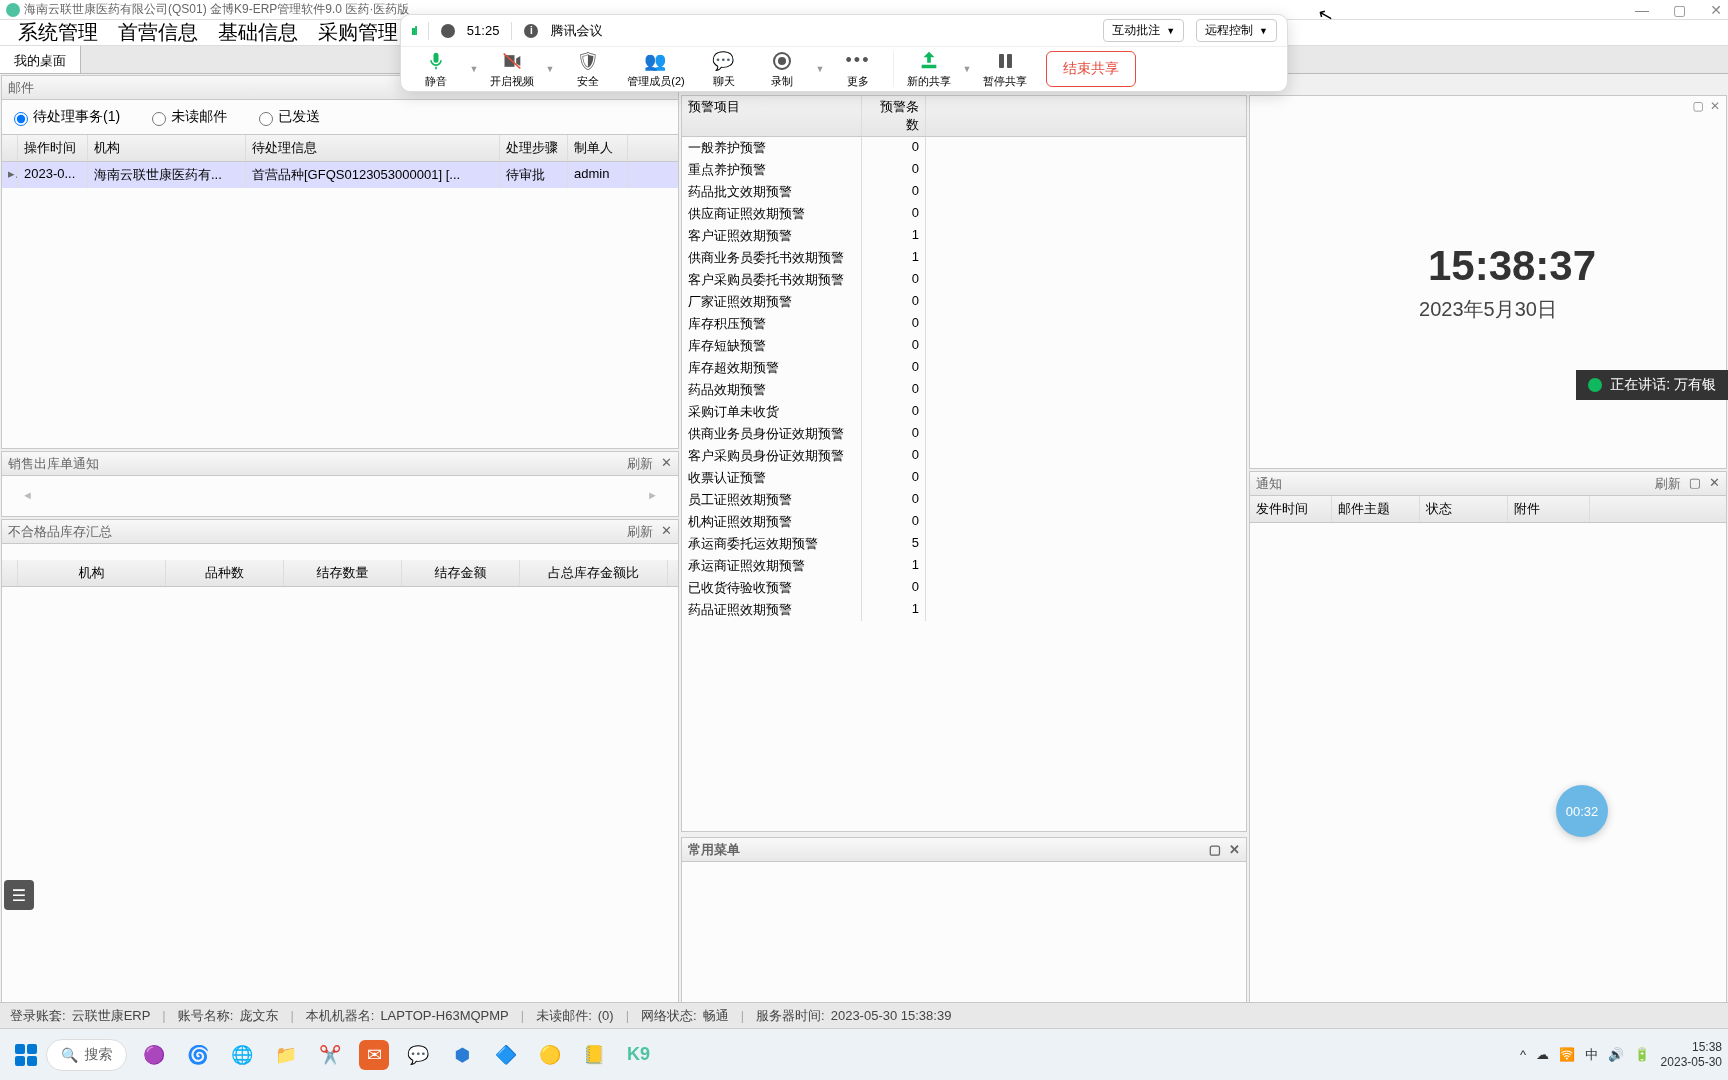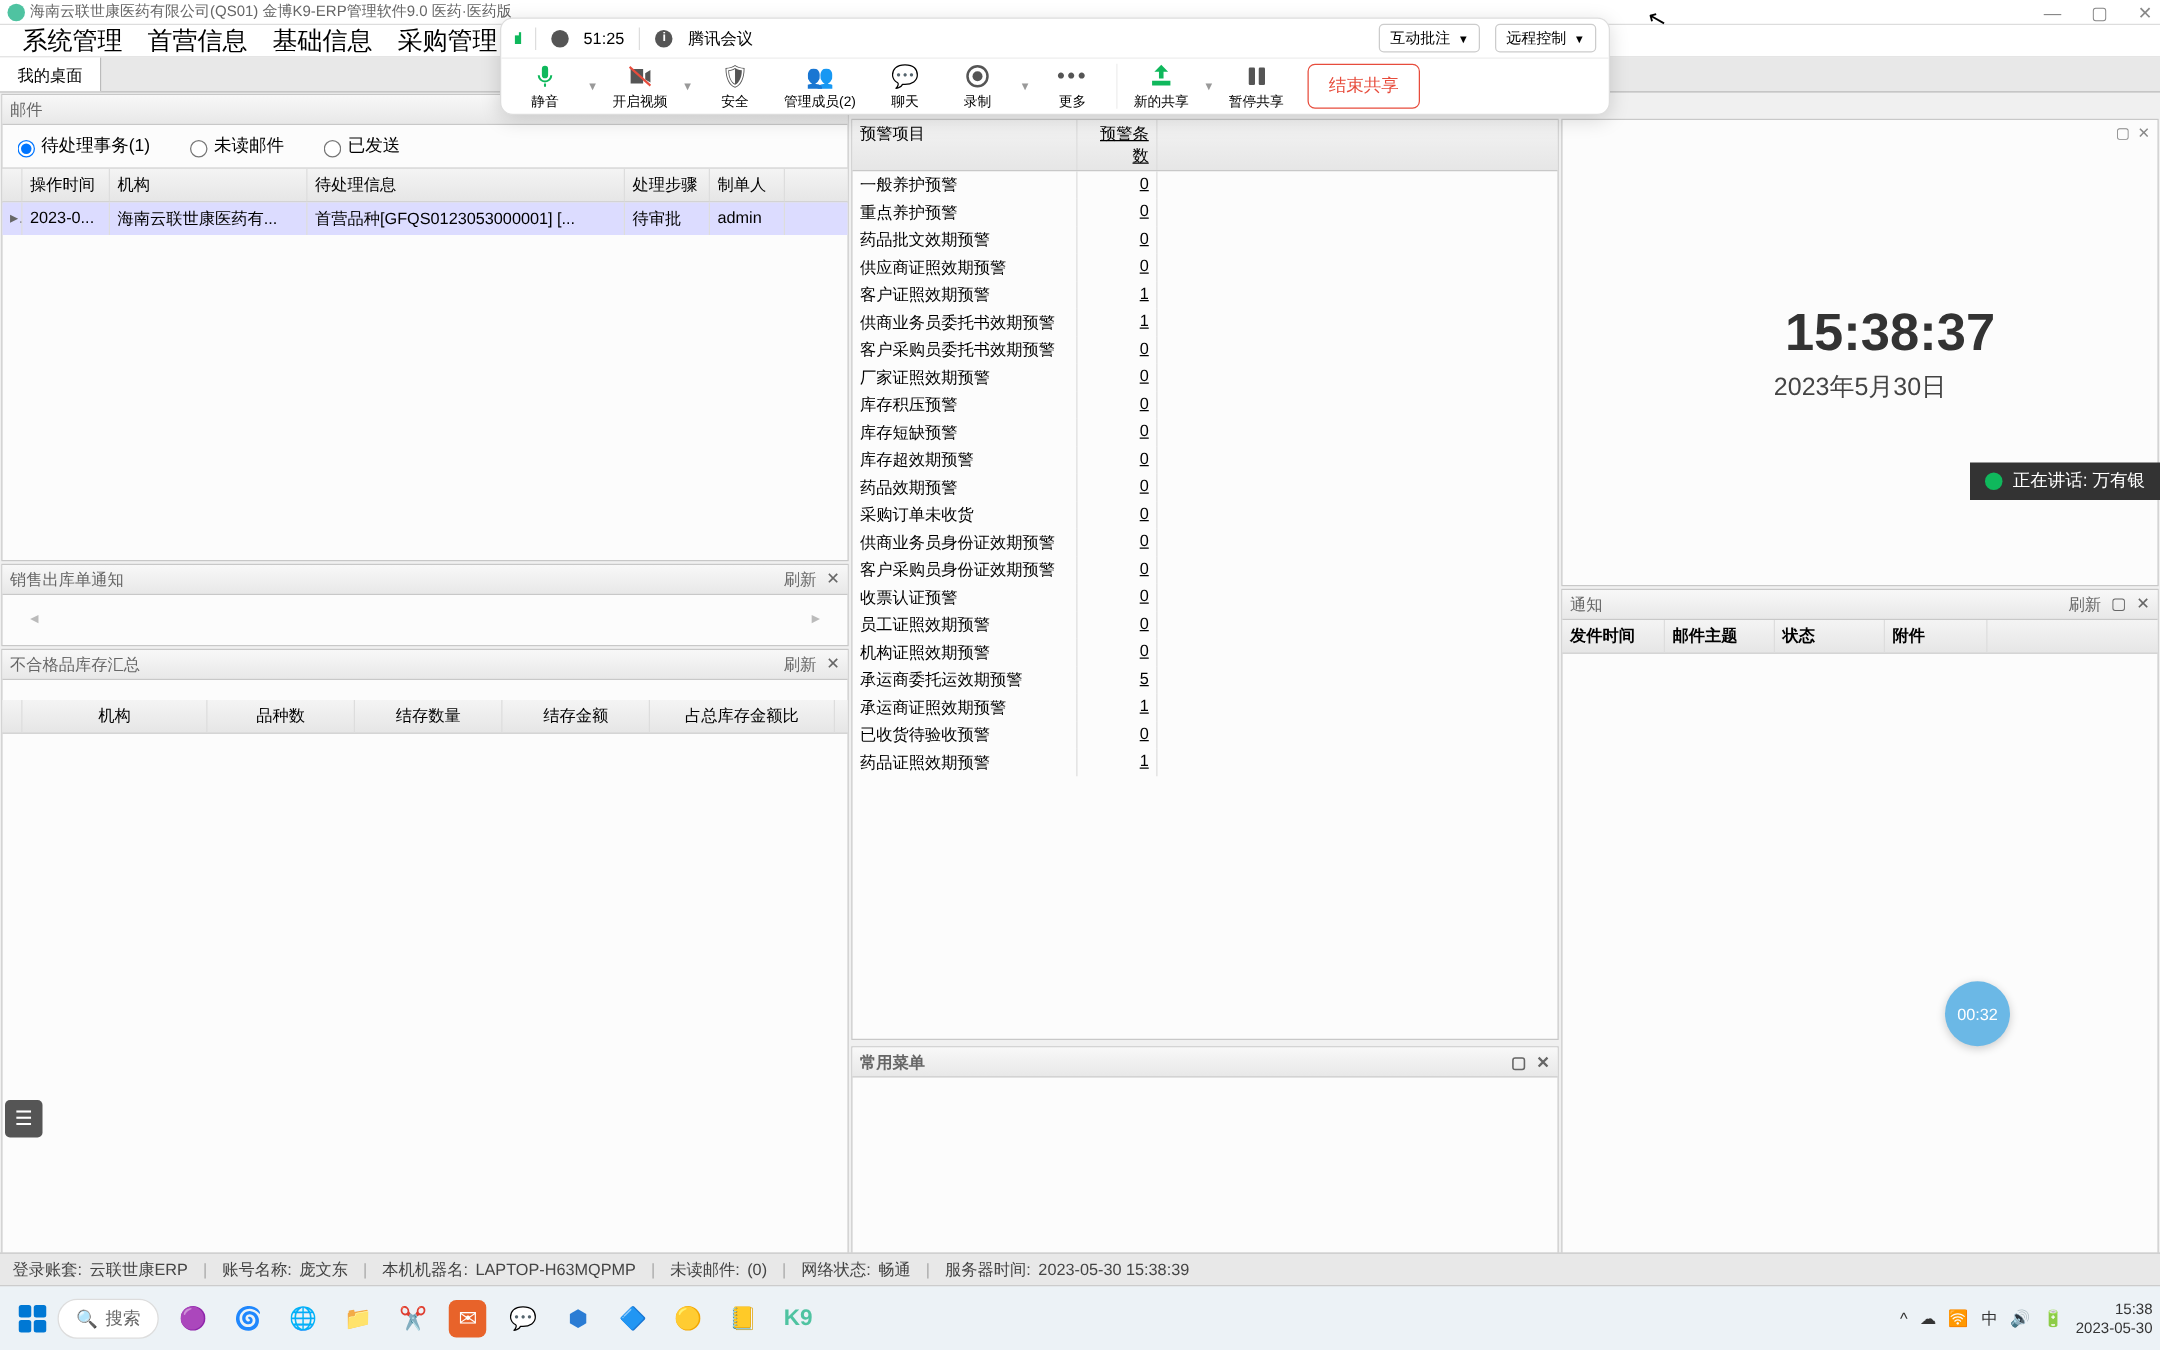--- a/index.html
+++ b/index.html
@@ -90,7 +90,7 @@
 .alert-panel { flex: 1; max-height: 738px; }
 .alert-head { display: flex; background: linear-gradient(#f4f4f4, #e6e6e6); border-bottom: 1px solid #c8c8c8; }
 .alert-head div, .alert-row div { padding: 2px 6px; border-right: 1px solid #ddd; font-size: 13px; }
-.a-item { width: 180px; } .a-cnt { width: 64px; text-align: right; text-decoration: underline; }
+.a-item { width: 180px; } .a-cnt { width: 64px; text-align: right; }
 .alert-row { display: flex; }
 
 

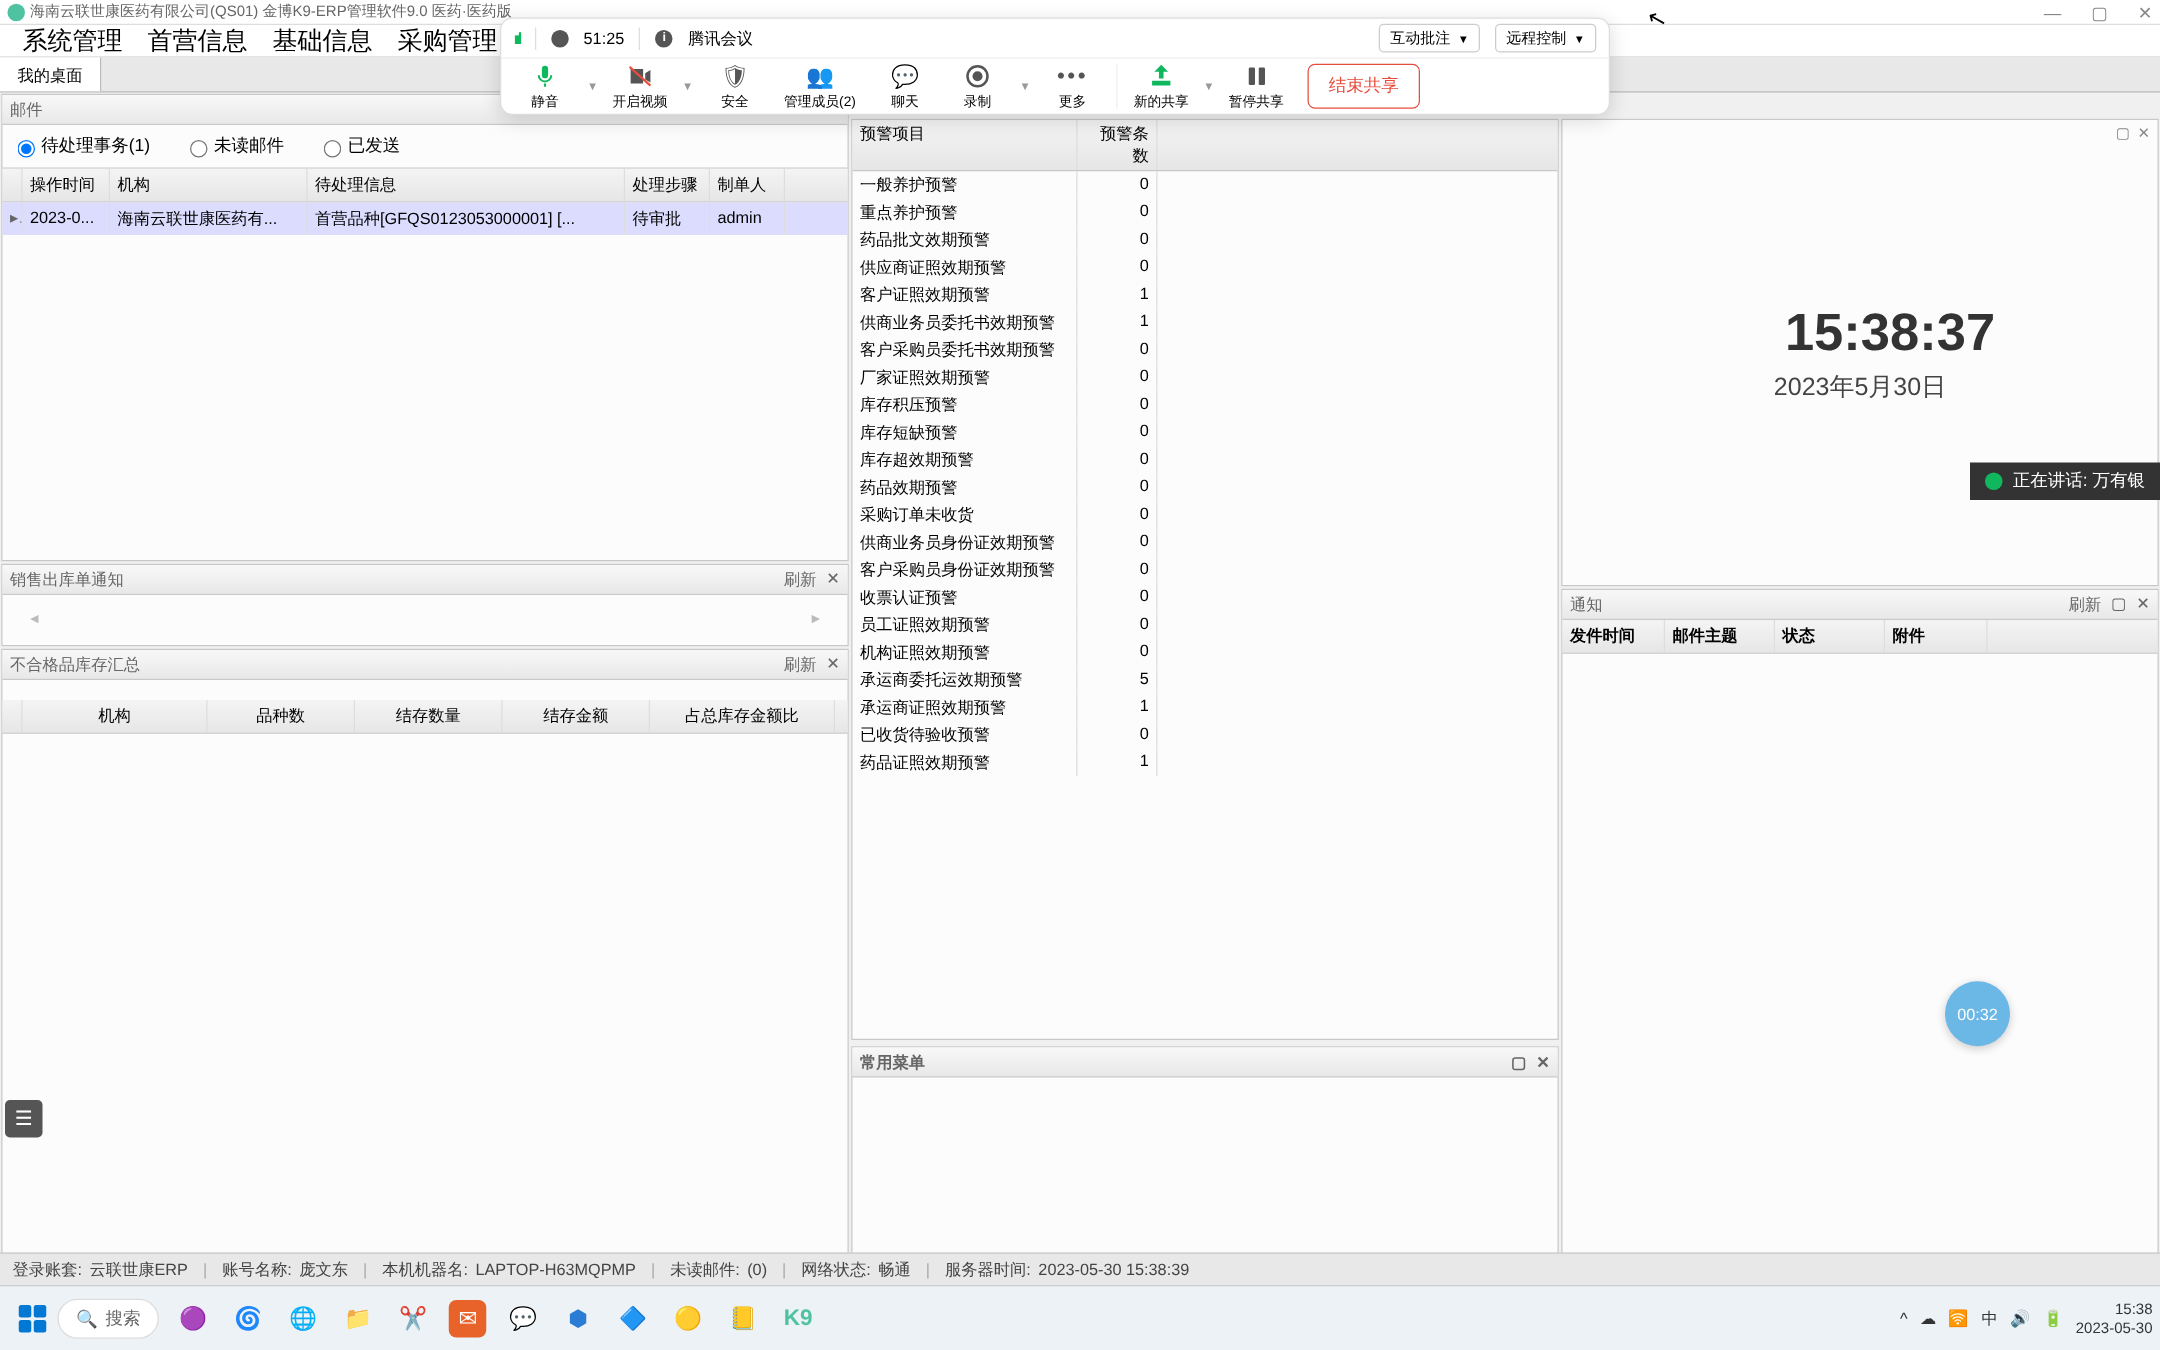--- a/index.html
+++ b/index.html
@@ -105,7 +105,7 @@
 
 .notice-panel { height: 540px; }
 .notice-head { display: flex; background: linear-gradient(#f4f4f4, #e6e6e6); border-bottom: 1px solid #c8c8c8; }
-.notice-head div { padding: 4px 6px; border-right: 1px solid #ddd; font-size: 13px; font-weight: bold; }
+.notice-head div { padding: 4px 6px; border-right: 1px solid #ddd; font-size: 13px; }
 .n-send { width: 82px; } .n-subj { width: 88px; } .n-stat { width: 88px; } .n-att { width: 82px; }
 
 

